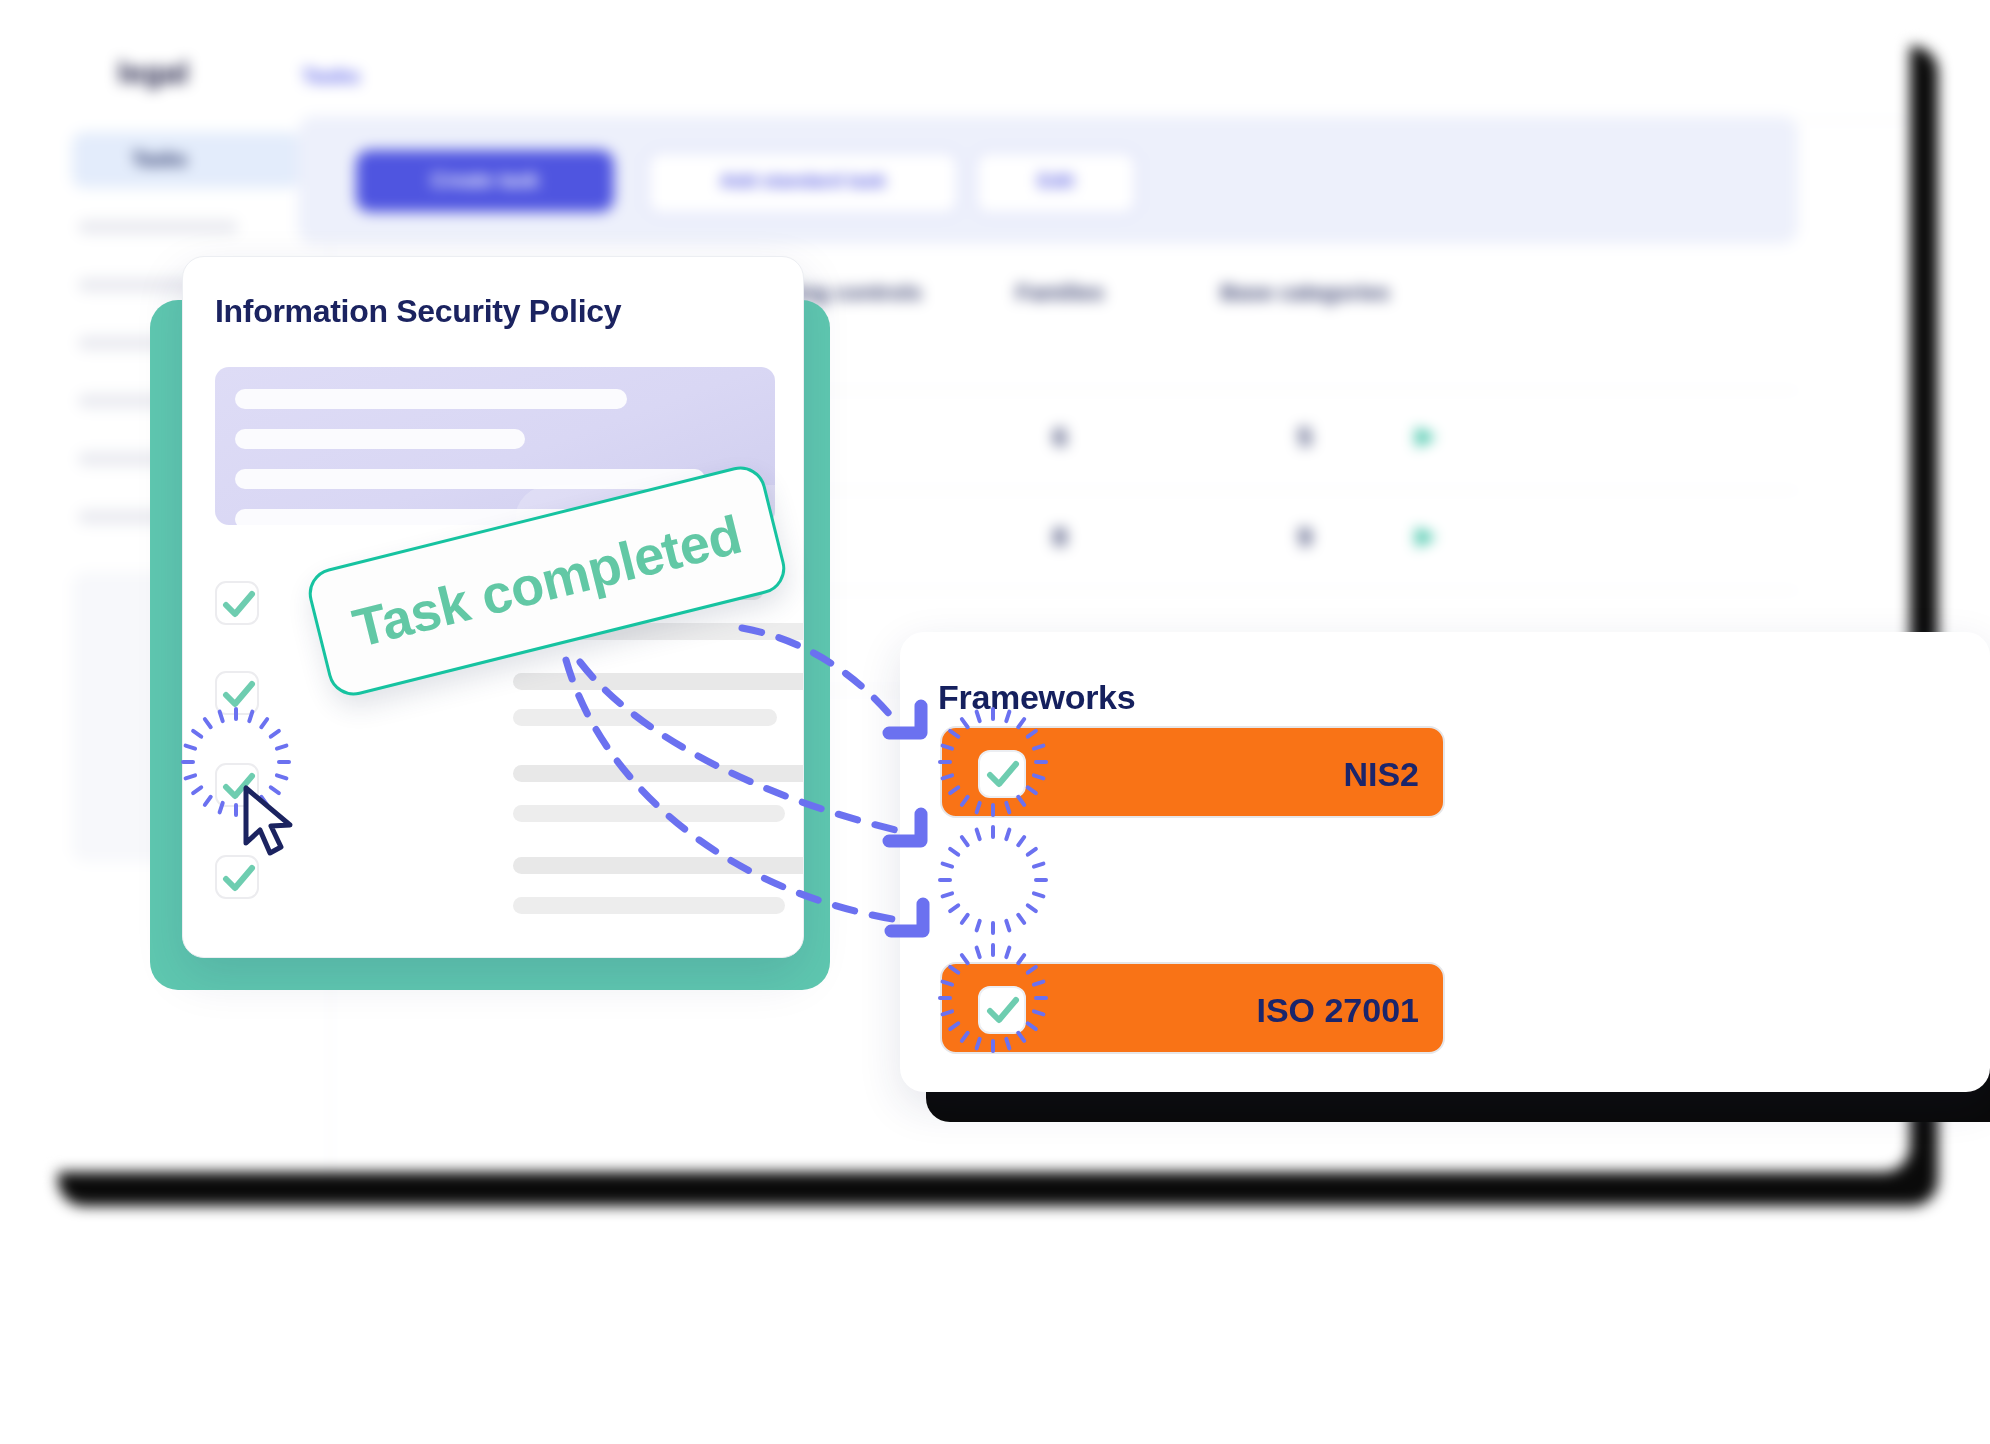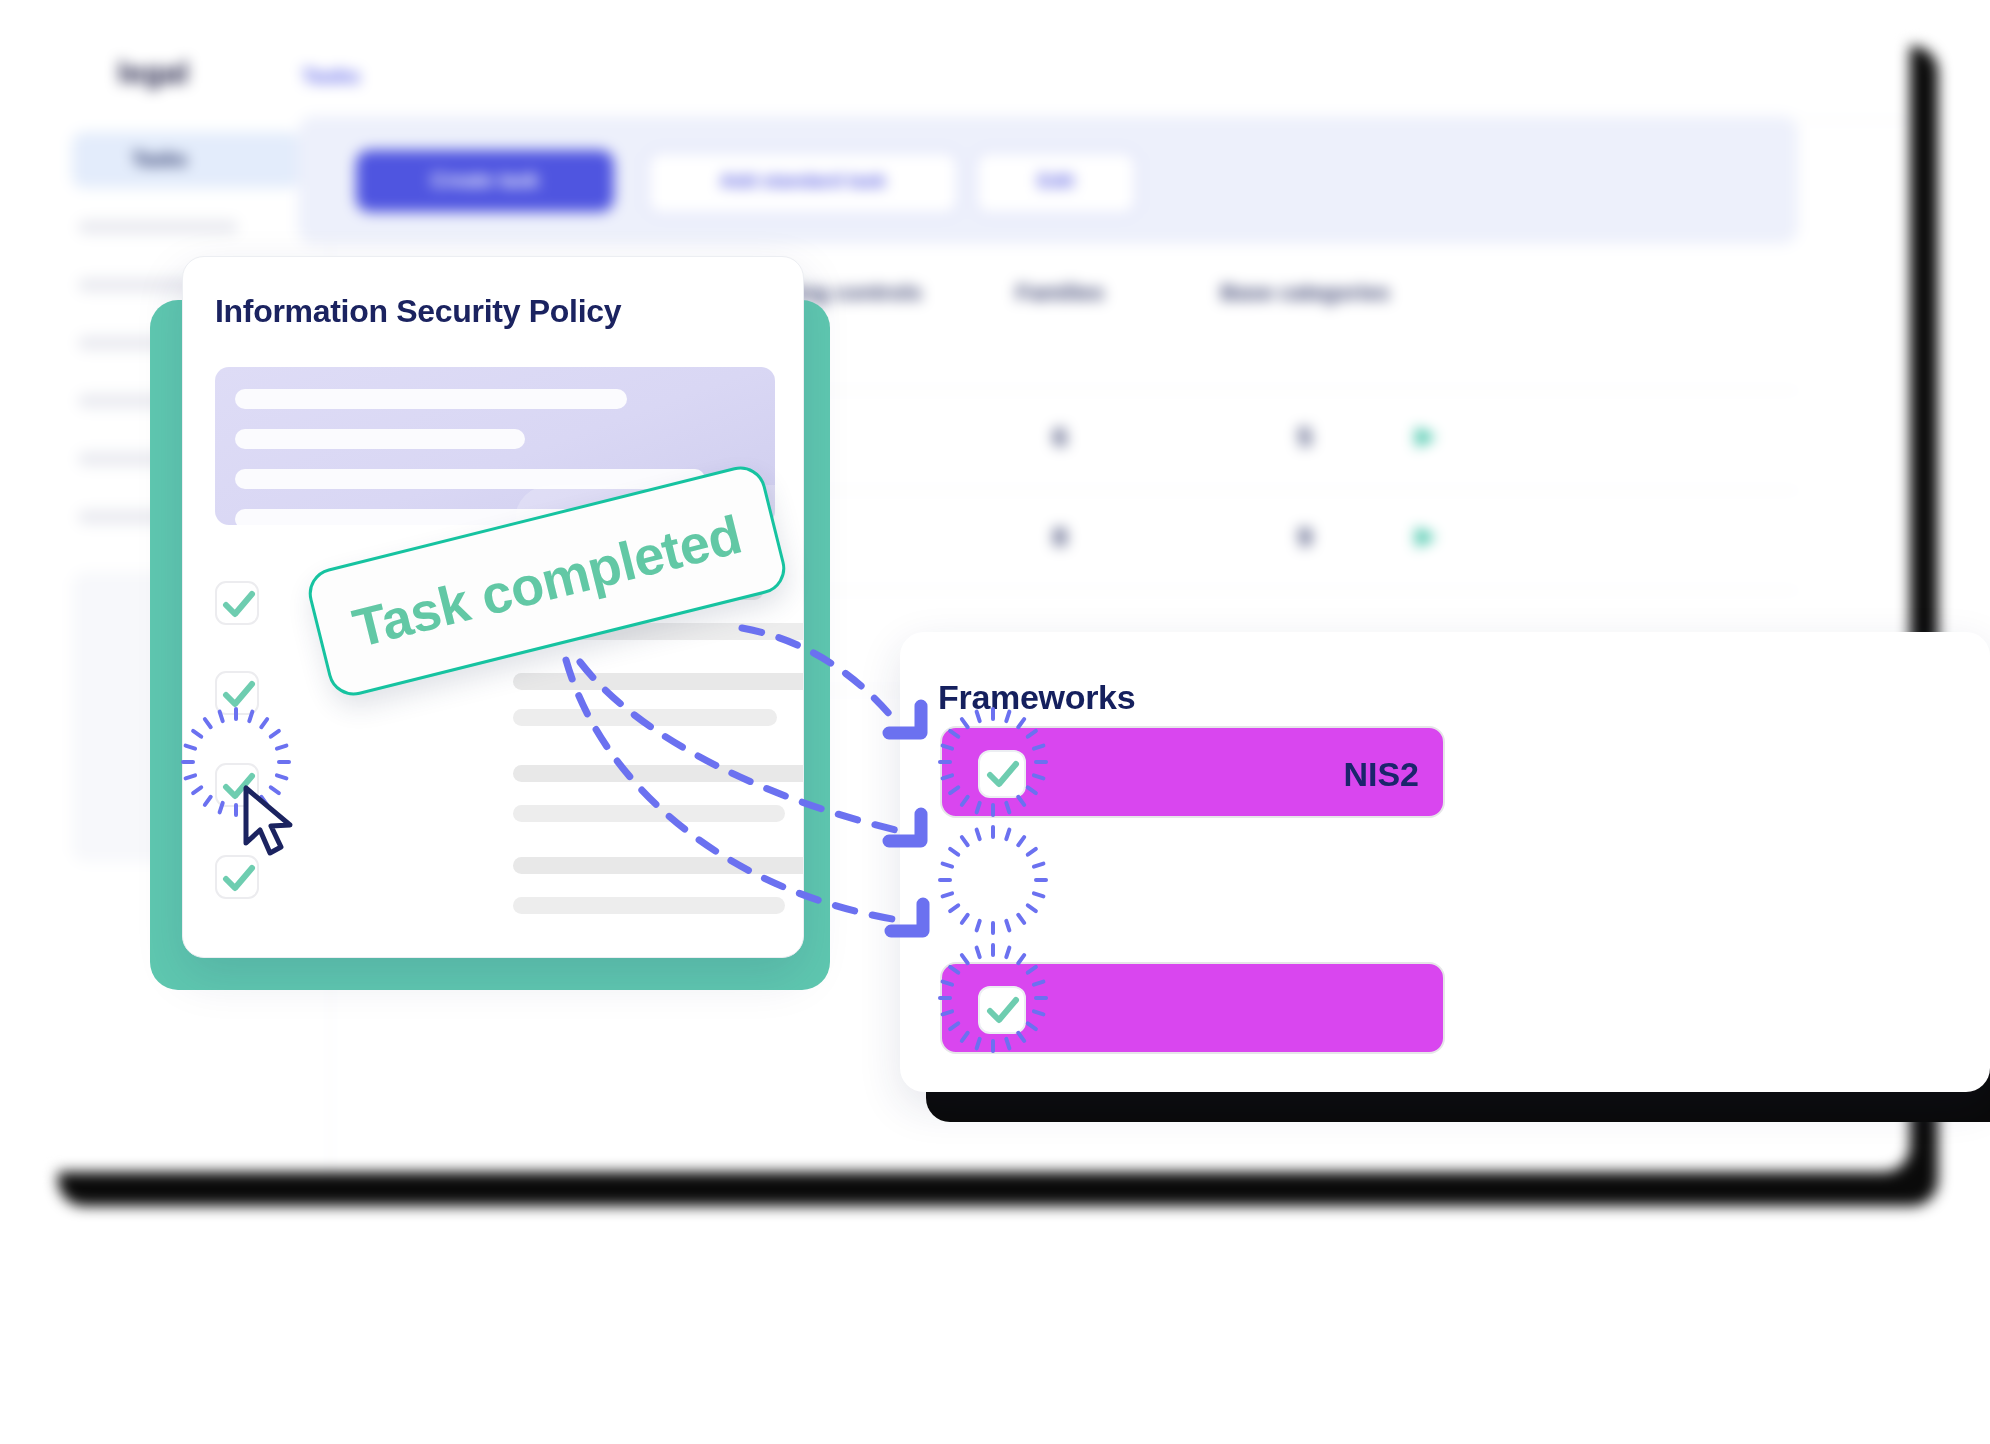--- a/index.html
+++ b/index.html
@@ -92,7 +92,7 @@
   .fw-title{position:absolute;left:38px;top:46px;font-size:34px;font-weight:700;color:#15205e;letter-spacing:-.3px;}
   .fw-row{
     position:absolute;left:40px;width:505px;height:92px;border-radius:16px;
-    background:#d946ef;border:2px solid #e6e6e8;box-sizing:border-box;
+    background:#f97316;border:2px solid #e6e6e8;box-sizing:border-box;
   }
   .fw-row .label{
     position:absolute;right:24px;top:0;height:92px;line-height:92px;

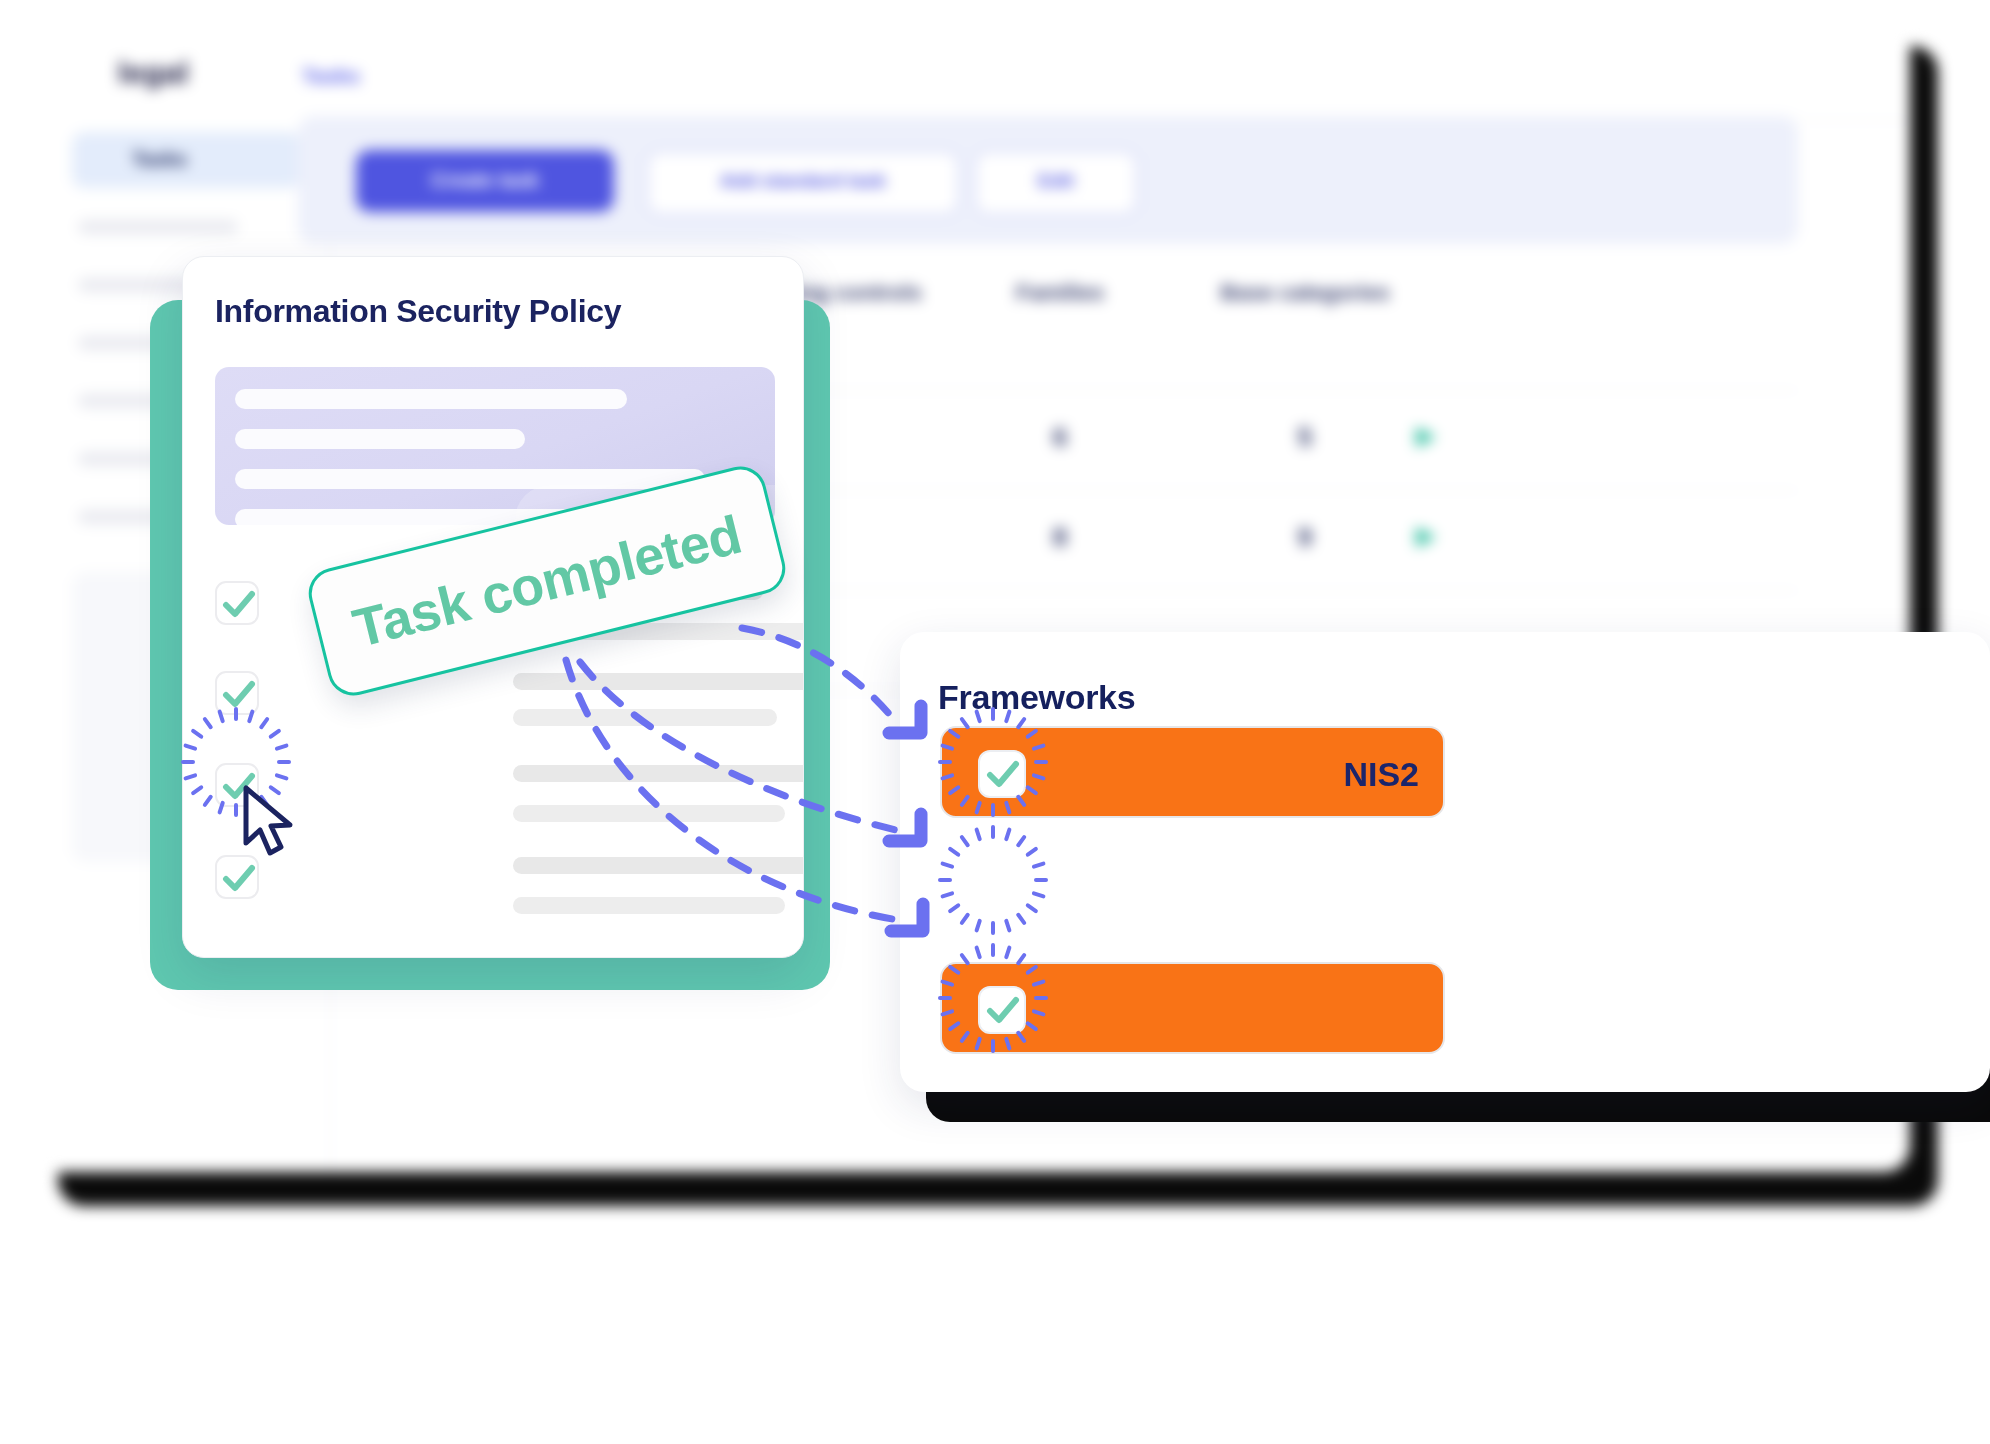--- a/index.html
+++ b/index.html
@@ -259,6 +259,7 @@
             <path d="M4 16 L13 25 L30 5" fill="none" stroke="#6ecdb0" stroke-width="6" stroke-linecap="round" stroke-linejoin="round"></path>
           </svg>
       </div>
+      <div class="label">ISO 27001</div>
     </div>
   </div>
 

